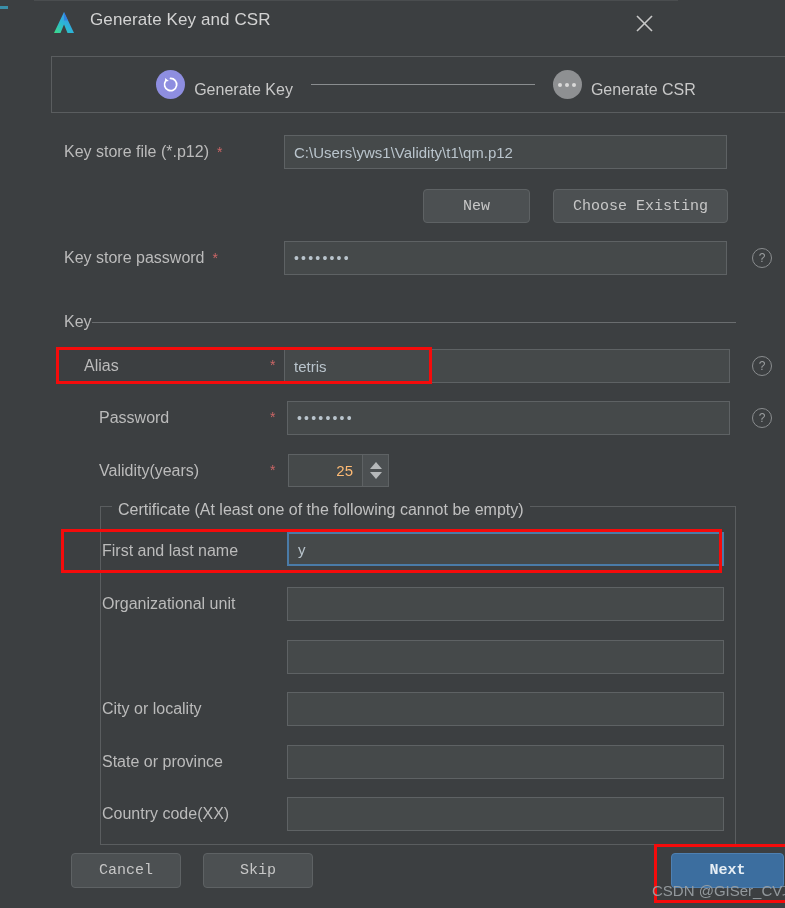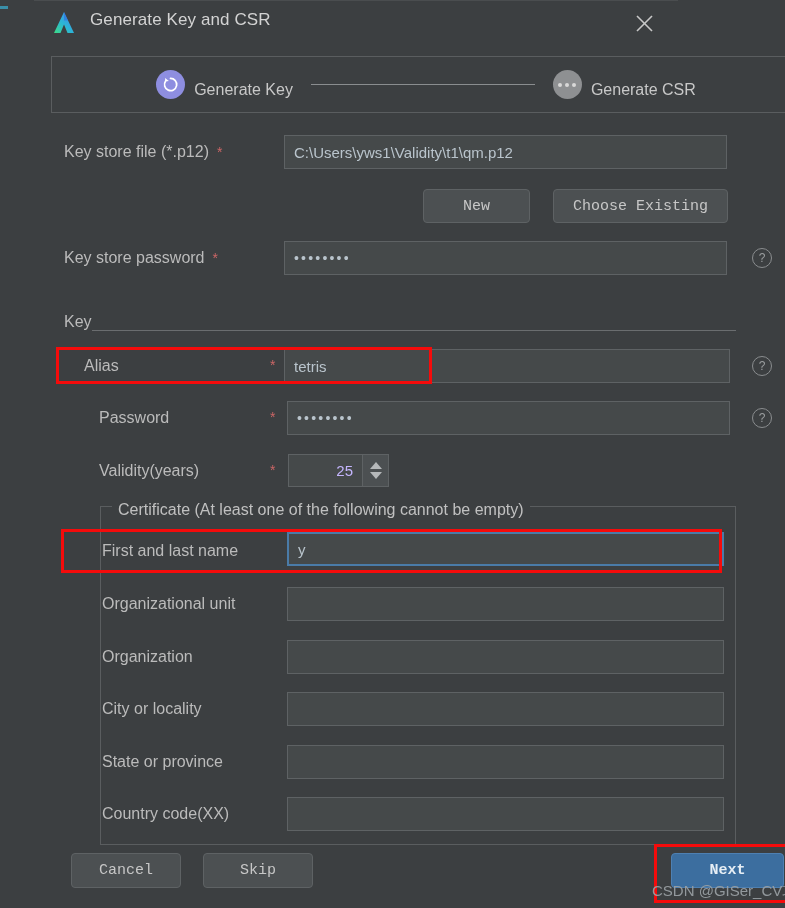--- a/index.html
+++ b/index.html
@@ -213,7 +213,7 @@
     left: 30px; top: 312px;
     width: 672px;
     display: flex;
-    align-items: flex-end;
+    align-items: center;
     gap: 0;
   }
   .section-key .sk-label {

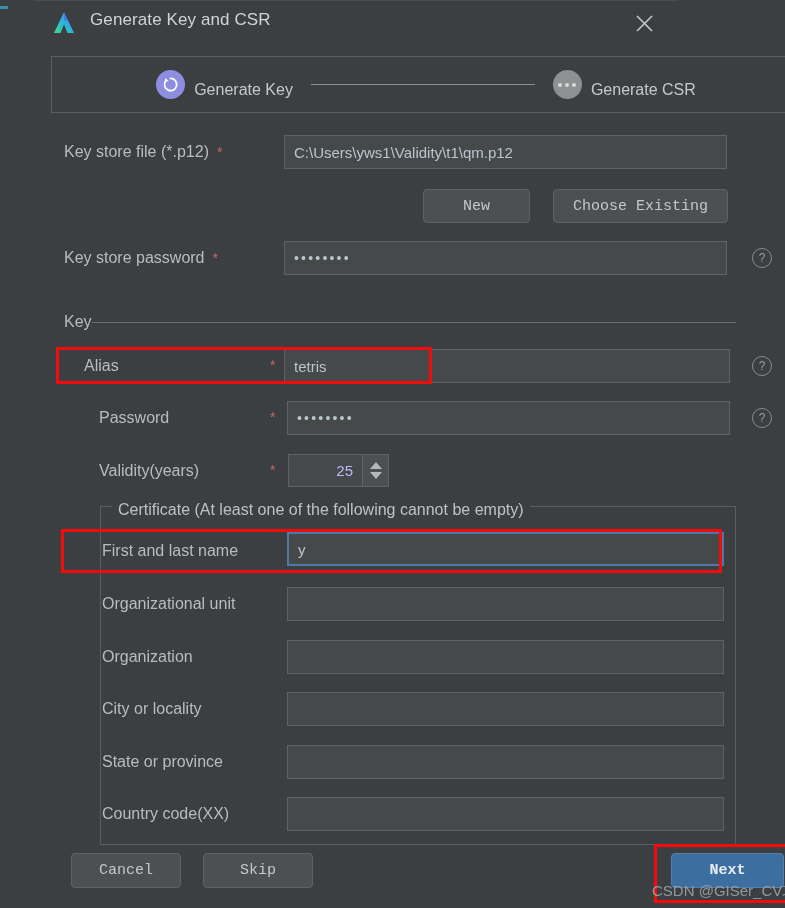--- a/index.html
+++ b/index.html
@@ -240,7 +240,7 @@
     border: 1px solid #5e6264;
     border-right: none;
     box-sizing: border-box;
-    color: #c4b5fd;
+    color: #fdba74;
     font-size: 15px;
     display: flex;
     align-items: center;

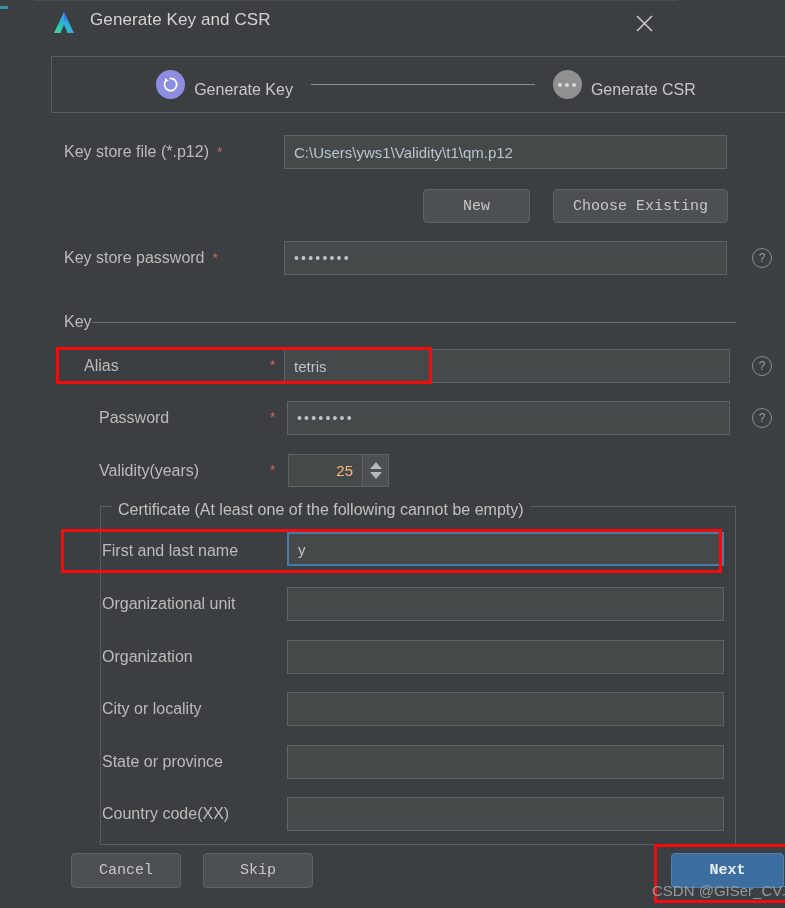--- a/index.html
+++ b/index.html
@@ -427,9 +427,6 @@
     </div>
     <div class="field" style="position:absolute; left:253px; top:586px; width:437px;"></div>
 
-    <div class="row" style="left:68px; top:639px;">
-      <span class="lbl">Organization</span>
-    </div>
     <div class="field" style="position:absolute; left:253px; top:639px; width:437px;"></div>
 
     <div class="row" style="left:68px; top:691px;">

